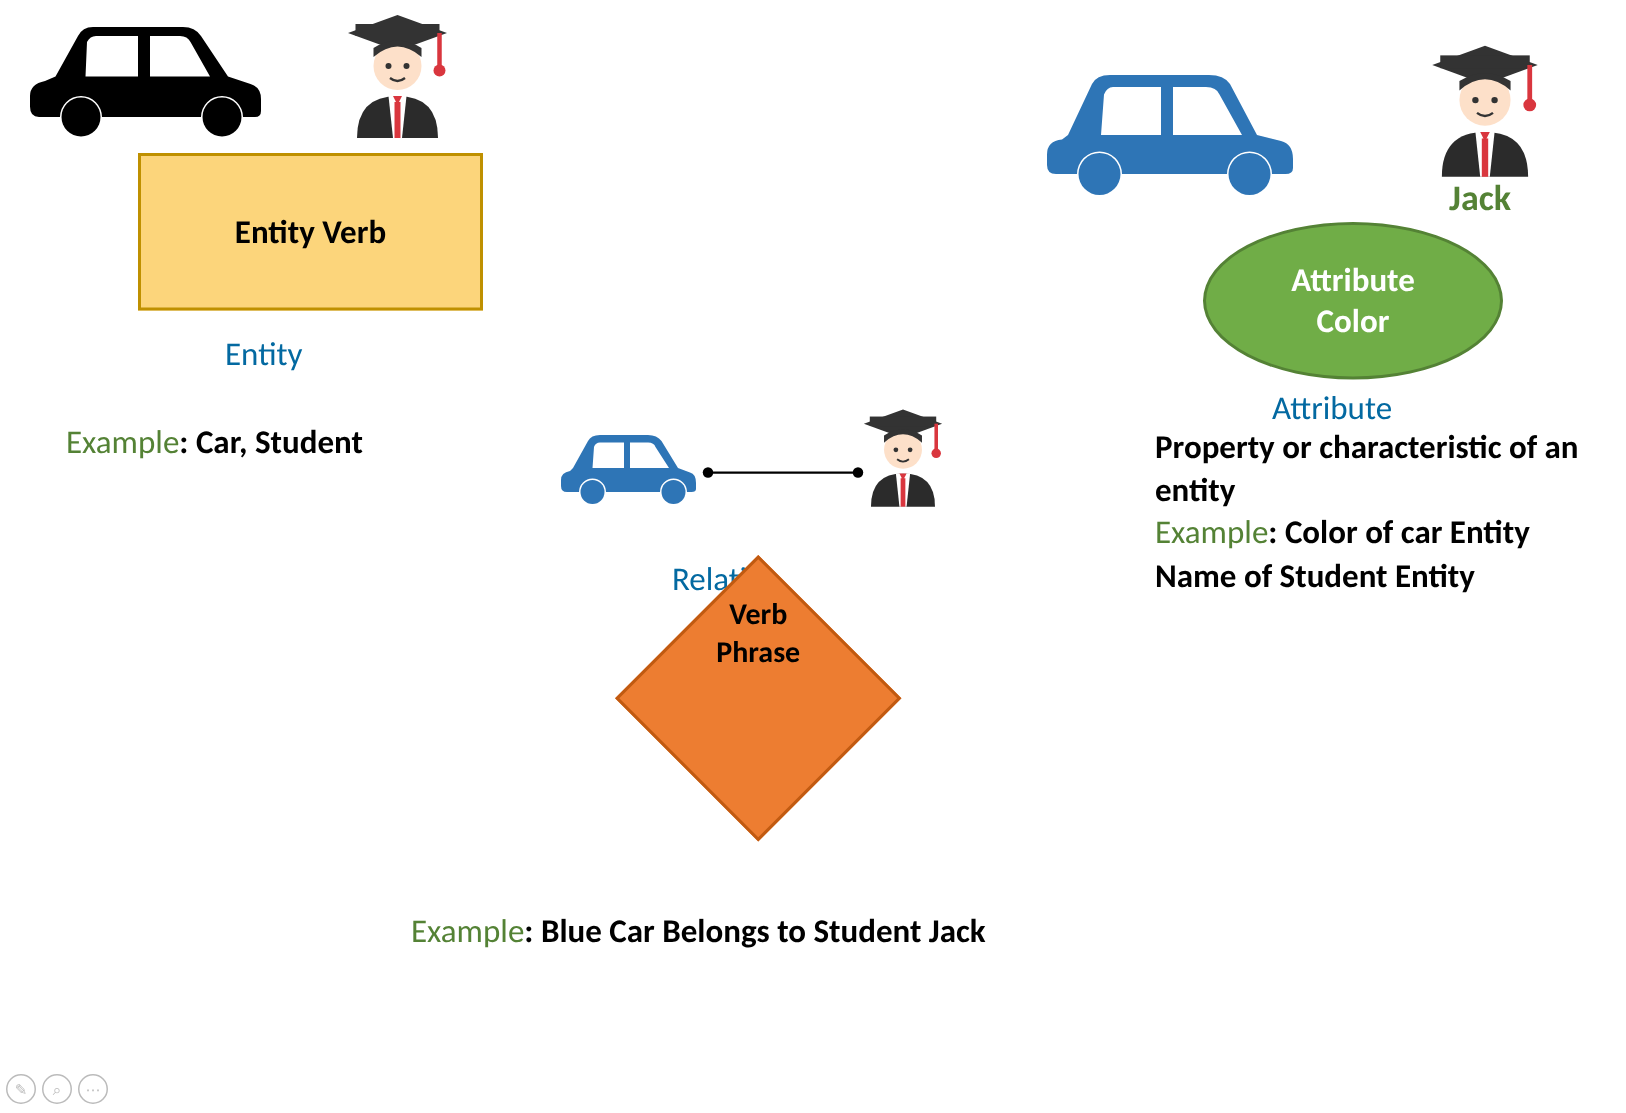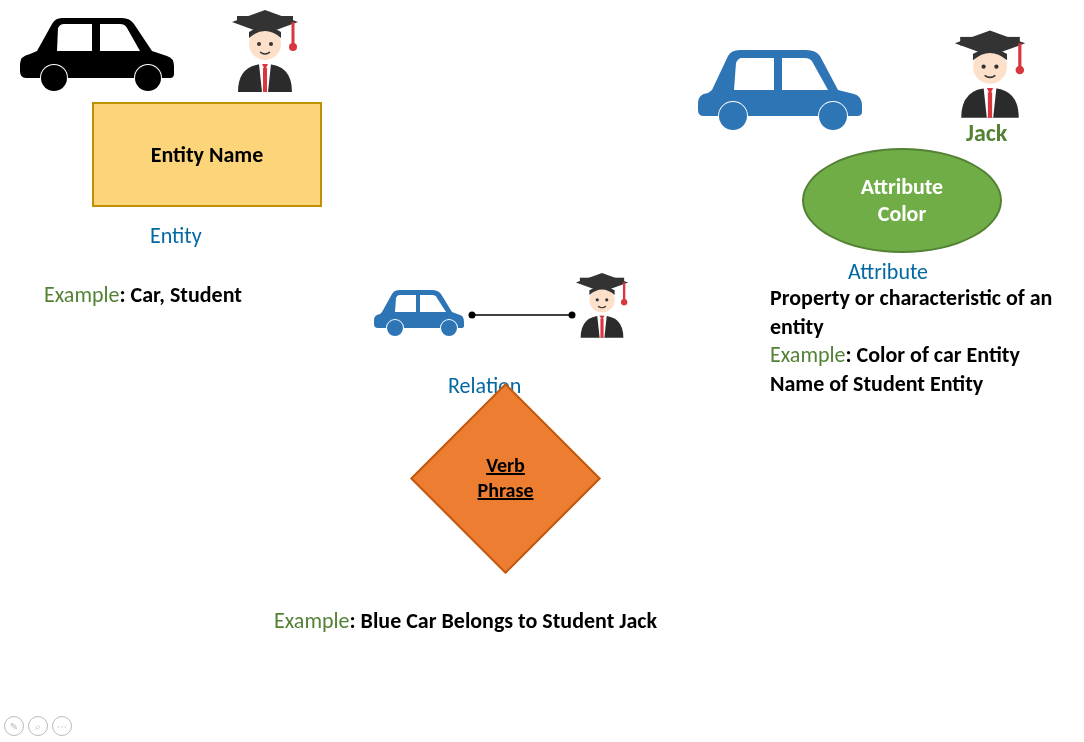--- a/index.html
+++ b/index.html
@@ -46,7 +46,7 @@
 </div>
 
 <div class="abs entity-box" style="left:92px; top:102px;">
-  <span>Entity Name</span>
+  <span>Entity Verb</span>
 </div>
 <div class="abs heading" style="left:150px; top:222px; width:100px;">Entity</div>
 <div class="abs body-text" style="left:44px; top:252px; width:310px;">

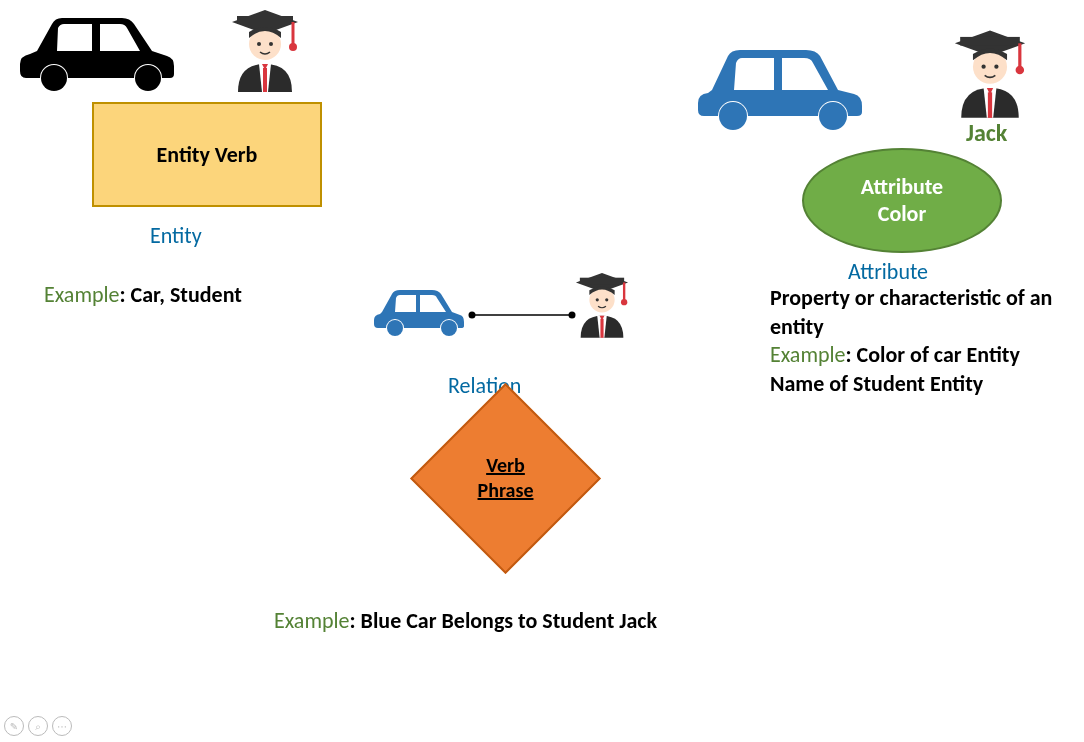--- a/index.html
+++ b/index.html
@@ -10,7 +10,7 @@
   .example-label { color: #548235; font-weight: normal; }
   .entity-box { background: #FCD57B; border: 2px solid #BF9000; width: 230px; height: 105px; display: flex; align-items: center; justify-content: center; font-weight: bold; font-size: 22px; }
   .attr-ellipse { width: 200px; height: 105px; border-radius: 50%; background: #70AD47; border: 2px solid #548235; display: flex; align-items: center; justify-content: center; color: #fff; font-weight: bold; font-size: 22px; text-align: center; line-height: 1.2; }
-  .diamond-wrap { width: 195px; height: 160px; display: flex; align-items: center; justify-content: center; position: relative; text-decoration: underline; }
+  .diamond-wrap { width: 195px; height: 160px; display: flex; align-items: flex-start; justify-content: center; position: relative; }
   .diamond-shape { position: absolute; width: 135px; height: 135px; background: #ED7D31; border: 2px solid #C15A11; transform: rotate(45deg); }
   .diamond-text { position: relative; z-index: 2; font-weight: bold; font-size: 20px; text-align: center; line-height: 1.25; }
   .jack-label { color: #548235; font-weight: bold; font-size: 24px; }

